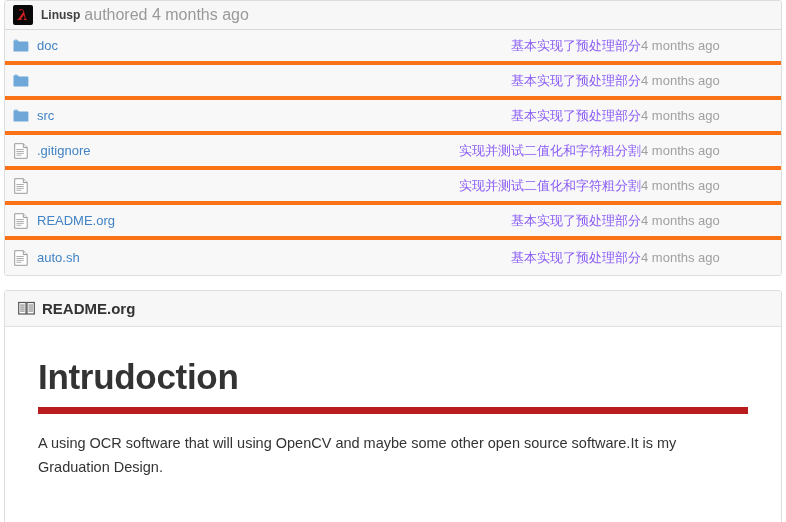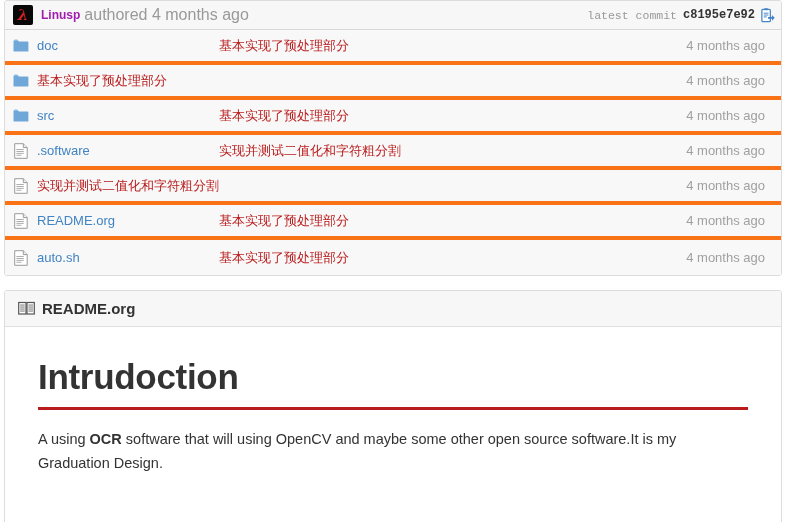--- a/index.html
+++ b/index.html
@@ -45,7 +45,7 @@
     font-weight: bold;
   }
   .author-name {
-    font-size: 12px; font-weight: bold; color: #a21caf;
+    font-size: 12px; font-weight: bold; color: #404040;
     margin-right: 4px;
   }
   .author-meta { font-size: 16px; color: #999999; }

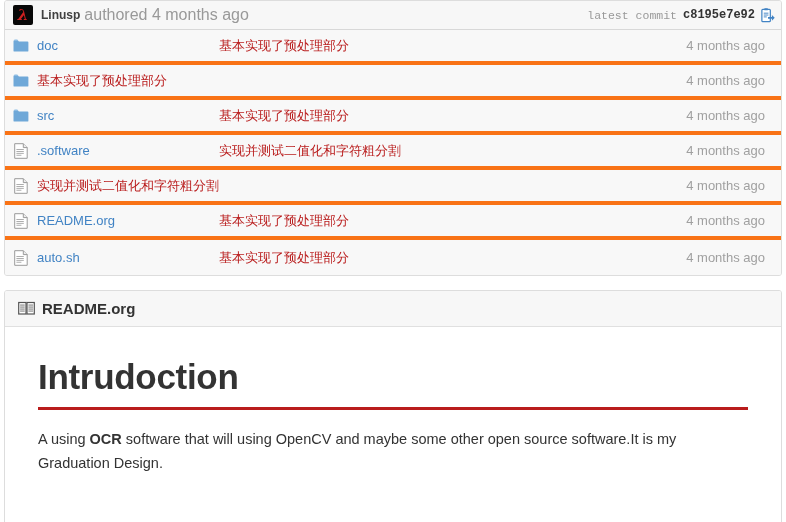--- a/index.html
+++ b/index.html
@@ -149,20 +149,6 @@
       <span class="author-name">Linusp</span>
       <span class="author-meta">authored 4 months ago</span>
 
-      <div class="commit-right">
-        <span class="commit-label">latest commit</span>
-        <span class="commit-sha">c8195e7e92</span>
-        <span>
-          <svg class="copy-ico" viewBox="0 0 16 16">
-            <rect x="2" y="1.5" width="9" height="13" rx="1" fill="#ffffff" stroke="#4183c4" stroke-width="1.3"></rect>
-            <rect x="4.6" y="0.3" width="3.8" height="2.2" rx="0.6" fill="#4183c4"></rect>
-            <rect x="4" y="5" width="5" height="1" fill="#4183c4"></rect>
-            <rect x="4" y="7" width="5" height="1" fill="#4183c4"></rect>
-            <rect x="4" y="9" width="3.2" height="1" fill="#4183c4"></rect>
-            <path d="M8.5 9.5 h4.2 v-2 l3 3 -3 3 v-2 h-4.2 z" fill="#4183c4"></path>
-          </svg>
-        </span>
-      </div>
     </div>
 
     <div id="rows">

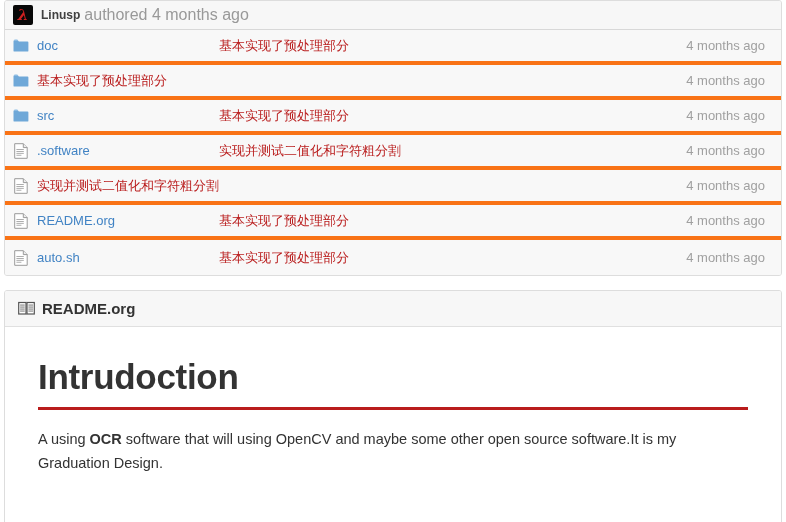--- a/index.html
+++ b/index.html
@@ -84,8 +84,9 @@
   }
   .c-msg {
     flex: 1 1 auto;
-    color: #b91c1c;
+    color: #8b5cf6;
     font-size: 13px;
+    text-align: right;
   }
   .c-age {
     flex: 0 0 140px;

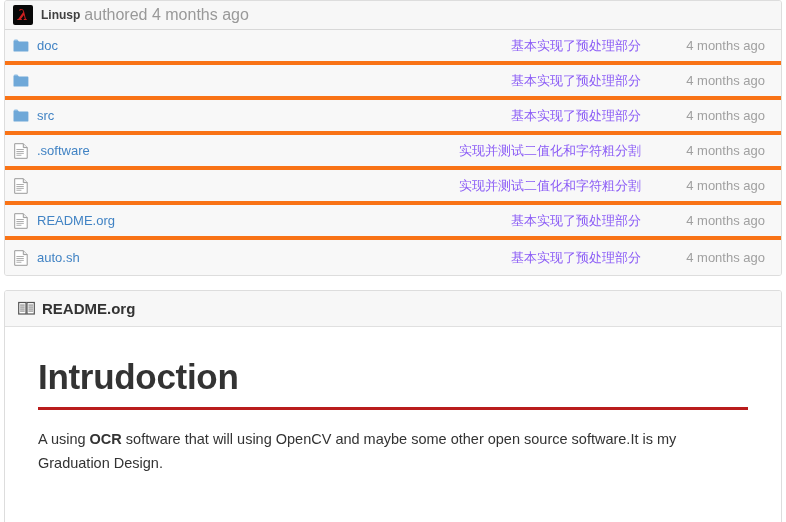--- a/index.html
+++ b/index.html
@@ -90,7 +90,6 @@
   }
   .c-age {
     flex: 0 0 140px;
-    text-align: right;
     padding-right: 16px;
     color: #a0a0a0;
     font-size: 13px;

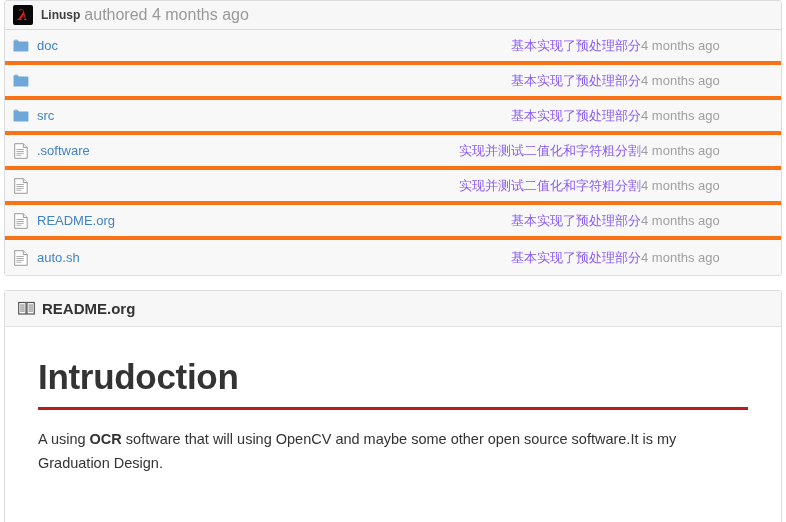--- a/index.html
+++ b/index.html
@@ -197,7 +197,7 @@
               </g>
             </svg>
           </div>
-          <div class="c-name"><a href="#">.software</a></div>
+          <div class="c-name"><a href="#">.gitignore</a></div>
           <div class="c-msg">实现并测试二值化和字符粗分割</div>
           <div class="c-age">4 months ago</div>
         </div>

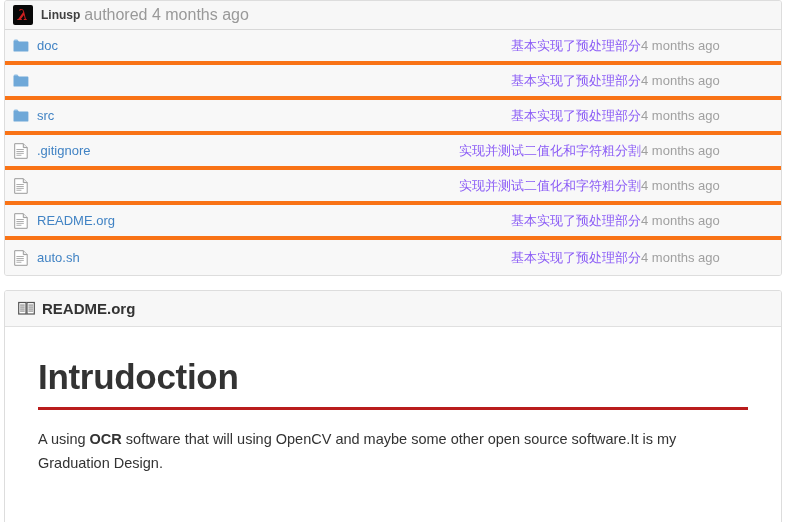--- a/index.html
+++ b/index.html
@@ -123,7 +123,7 @@
     color: #333333;
     margin: 0 0 10px 0;
     padding-bottom: 10px;
-    border-bottom: 3px solid #b91c1c;
+    border-bottom: 7px solid #b91c1c;
     letter-spacing: -0.3px;
   }
   .doc-p {

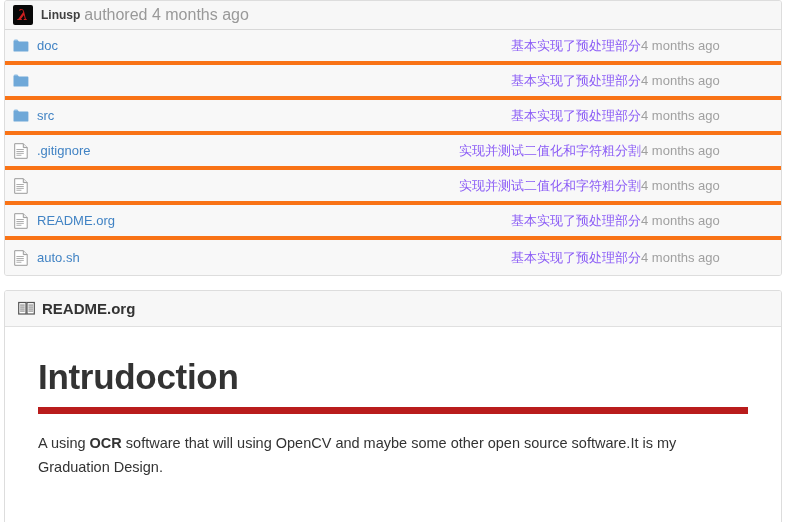--- a/index.html
+++ b/index.html
@@ -133,7 +133,7 @@
     margin: 18px 0 0 0;
     max-width: 672px;
   }
-  .doc-p b { font-weight: bold; }
+  .doc-p b { font-weight: normal; }
 </style>
 </head>
 <body>

